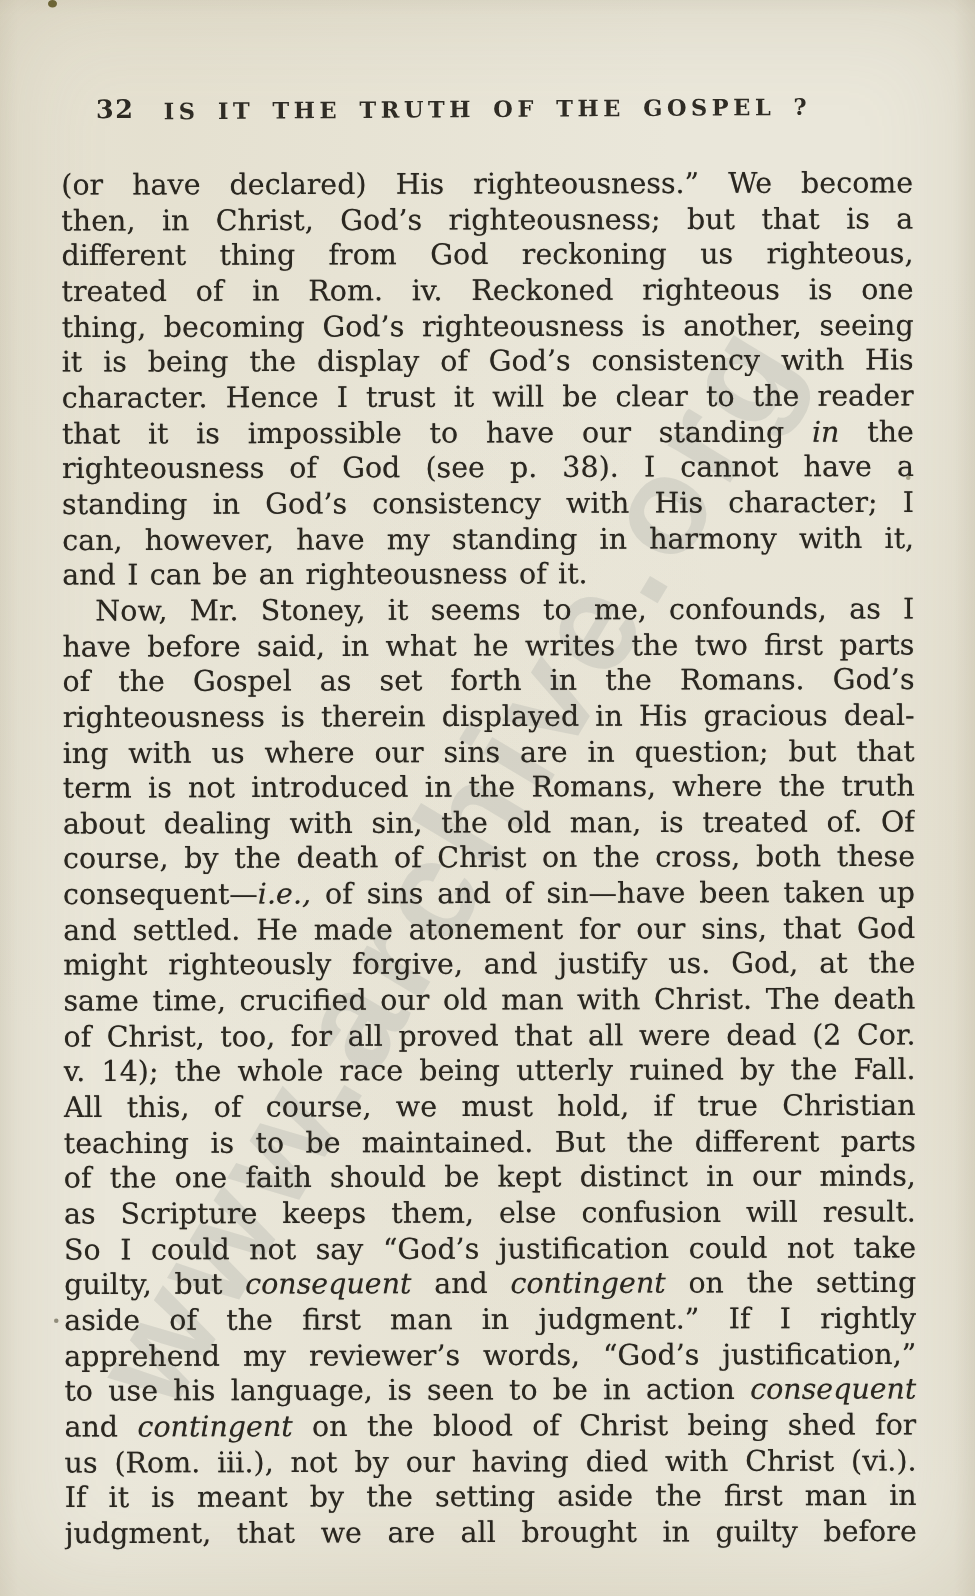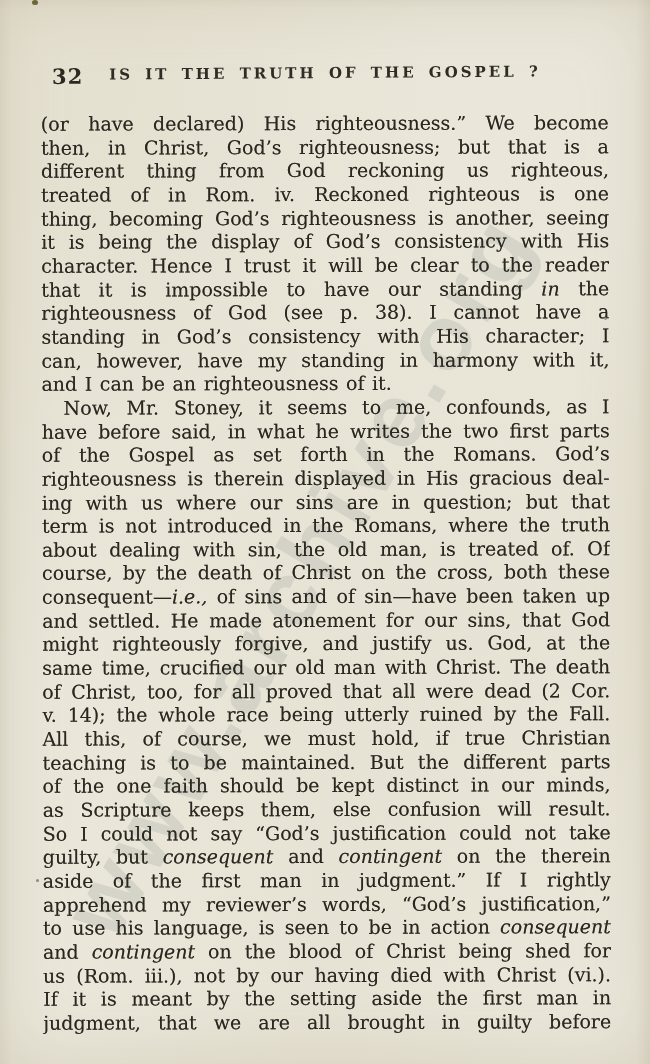--- a/index.html
+++ b/index.html
@@ -50,9 +50,9 @@
   }
   .page-number {
     position: absolute;
-    left: 52px;
+    left: 64px;
     top: 2px;
-    font-size: 21px;
+    font-size: 17px;
     font-weight: bold;
     letter-spacing: 1px;
     color: #2c2922;

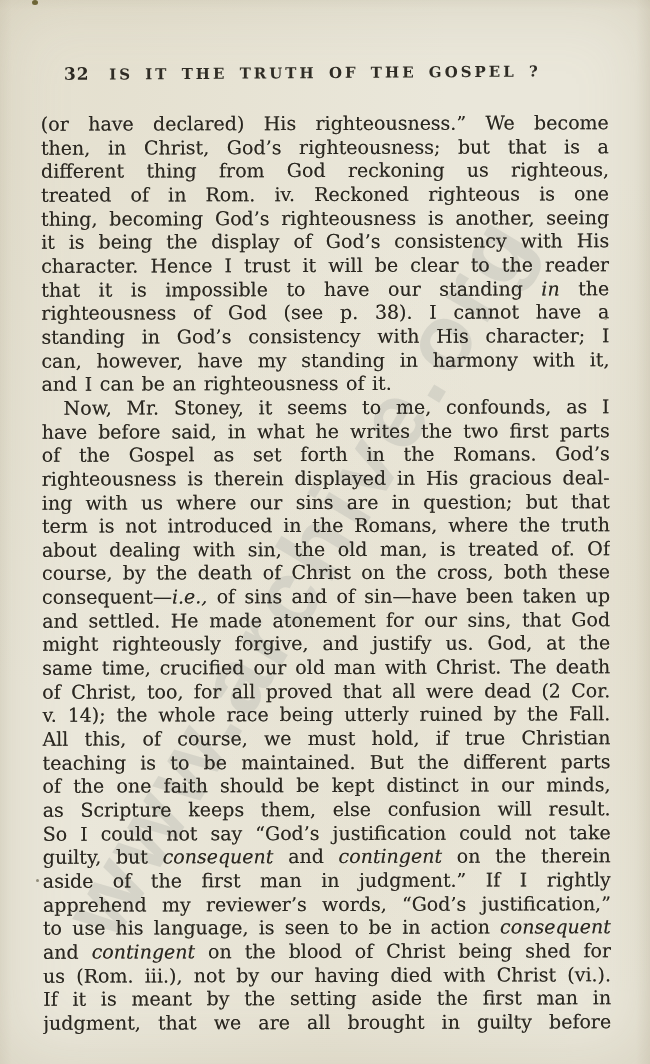--- a/index.html
+++ b/index.html
@@ -154,7 +154,7 @@
       <div class="line"><span>of the one faith should be kept distinct in our minds,</span></div>
       <div class="line"><span>as Scripture keeps them, else confusion will result.</span></div>
       <div class="line"><span>So I could not say “God’s justification could not take</span></div>
-      <div class="line"><span>guilty, but </span><span class="it">consequent</span><span> and </span><span class="it">contingent</span><span> on the therein</span></div>
+      <div class="line"><span>guilty, but </span><span class="it">consequent</span><span> and </span><span class="it">contingent</span><span> on the setting</span></div>
       <div class="line"><span>aside of the first man in judgment.”  If I rightly</span></div>
       <div class="line"><span>apprehend my reviewer’s words, “God’s justification,”</span></div>
       <div class="line"><span>to use his language, is seen to be in action </span><span class="it">consequent</span></div>

